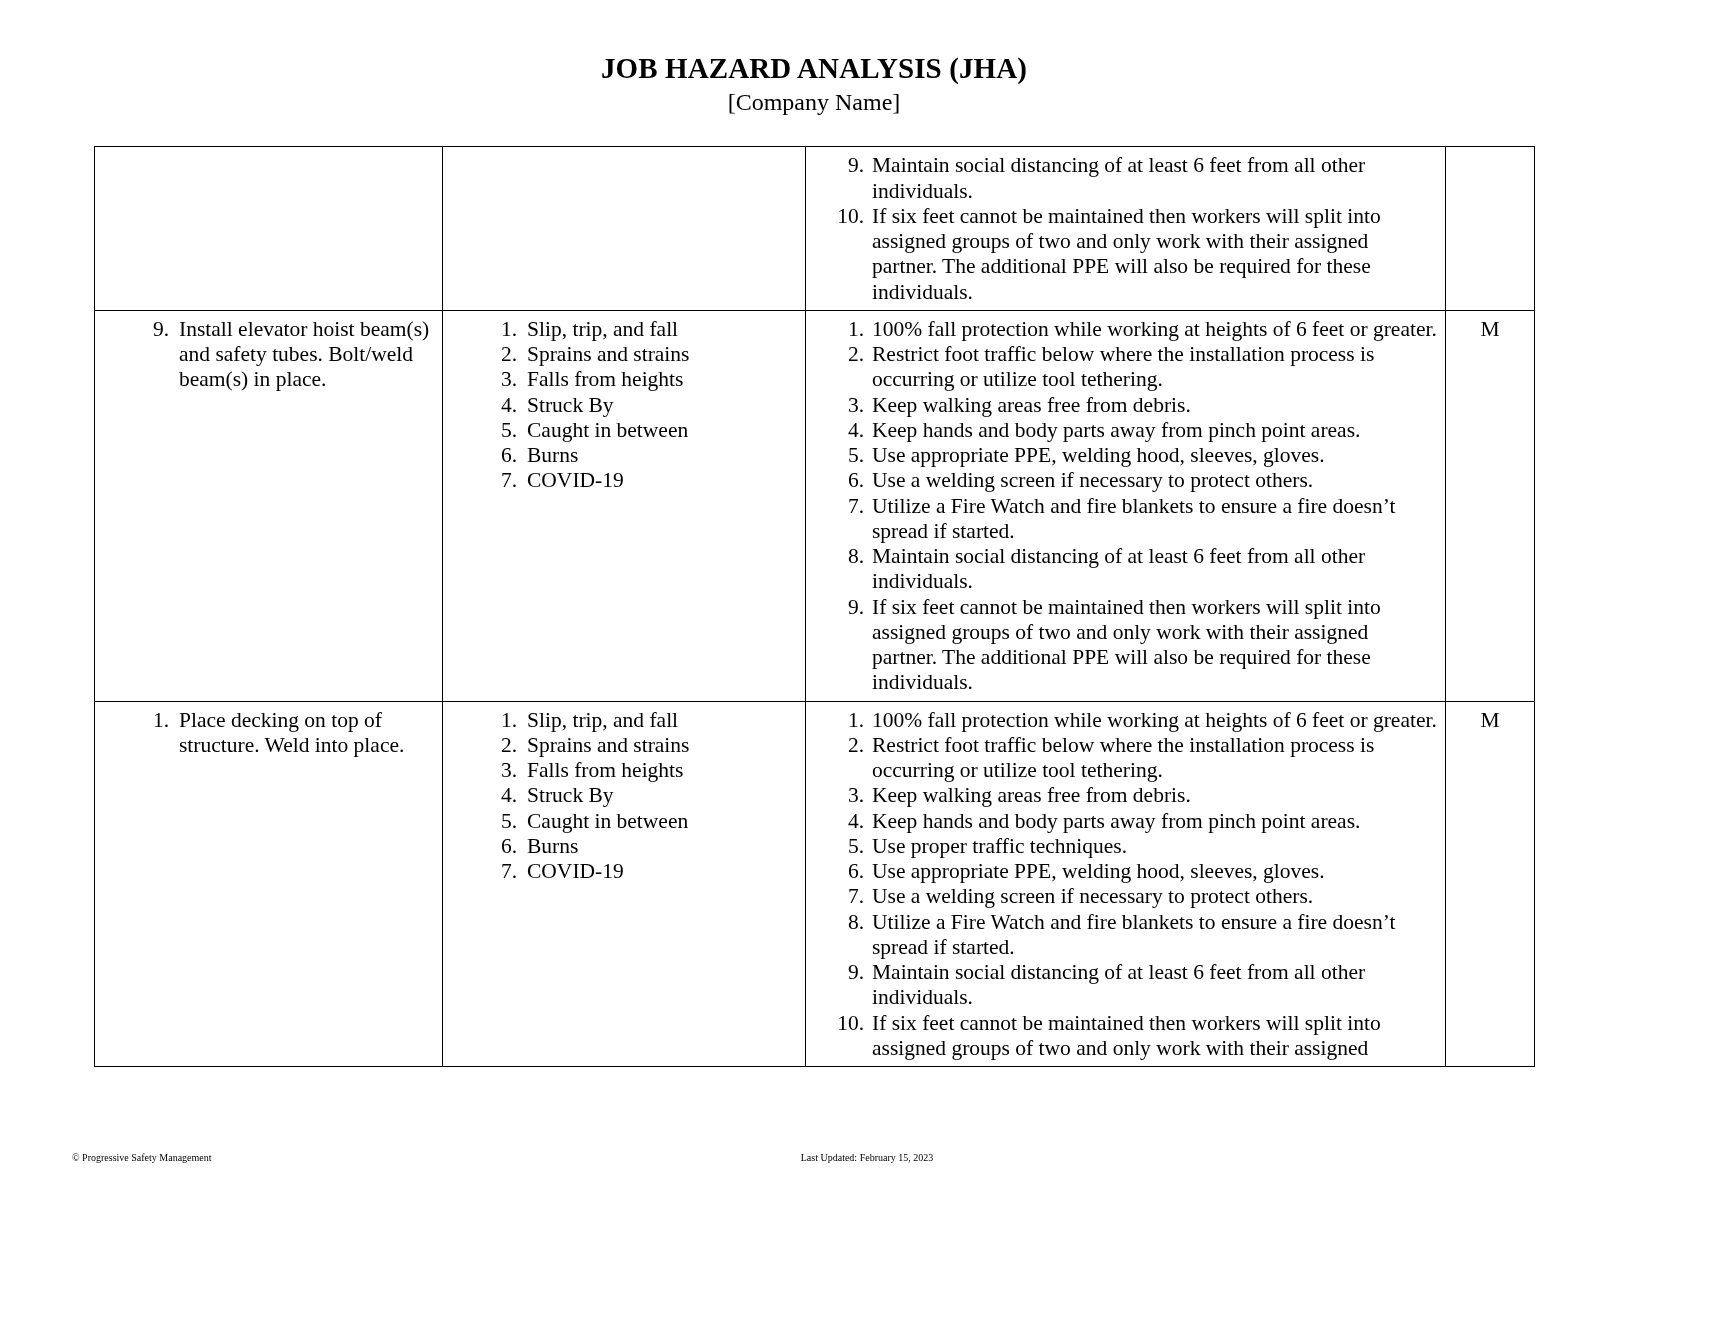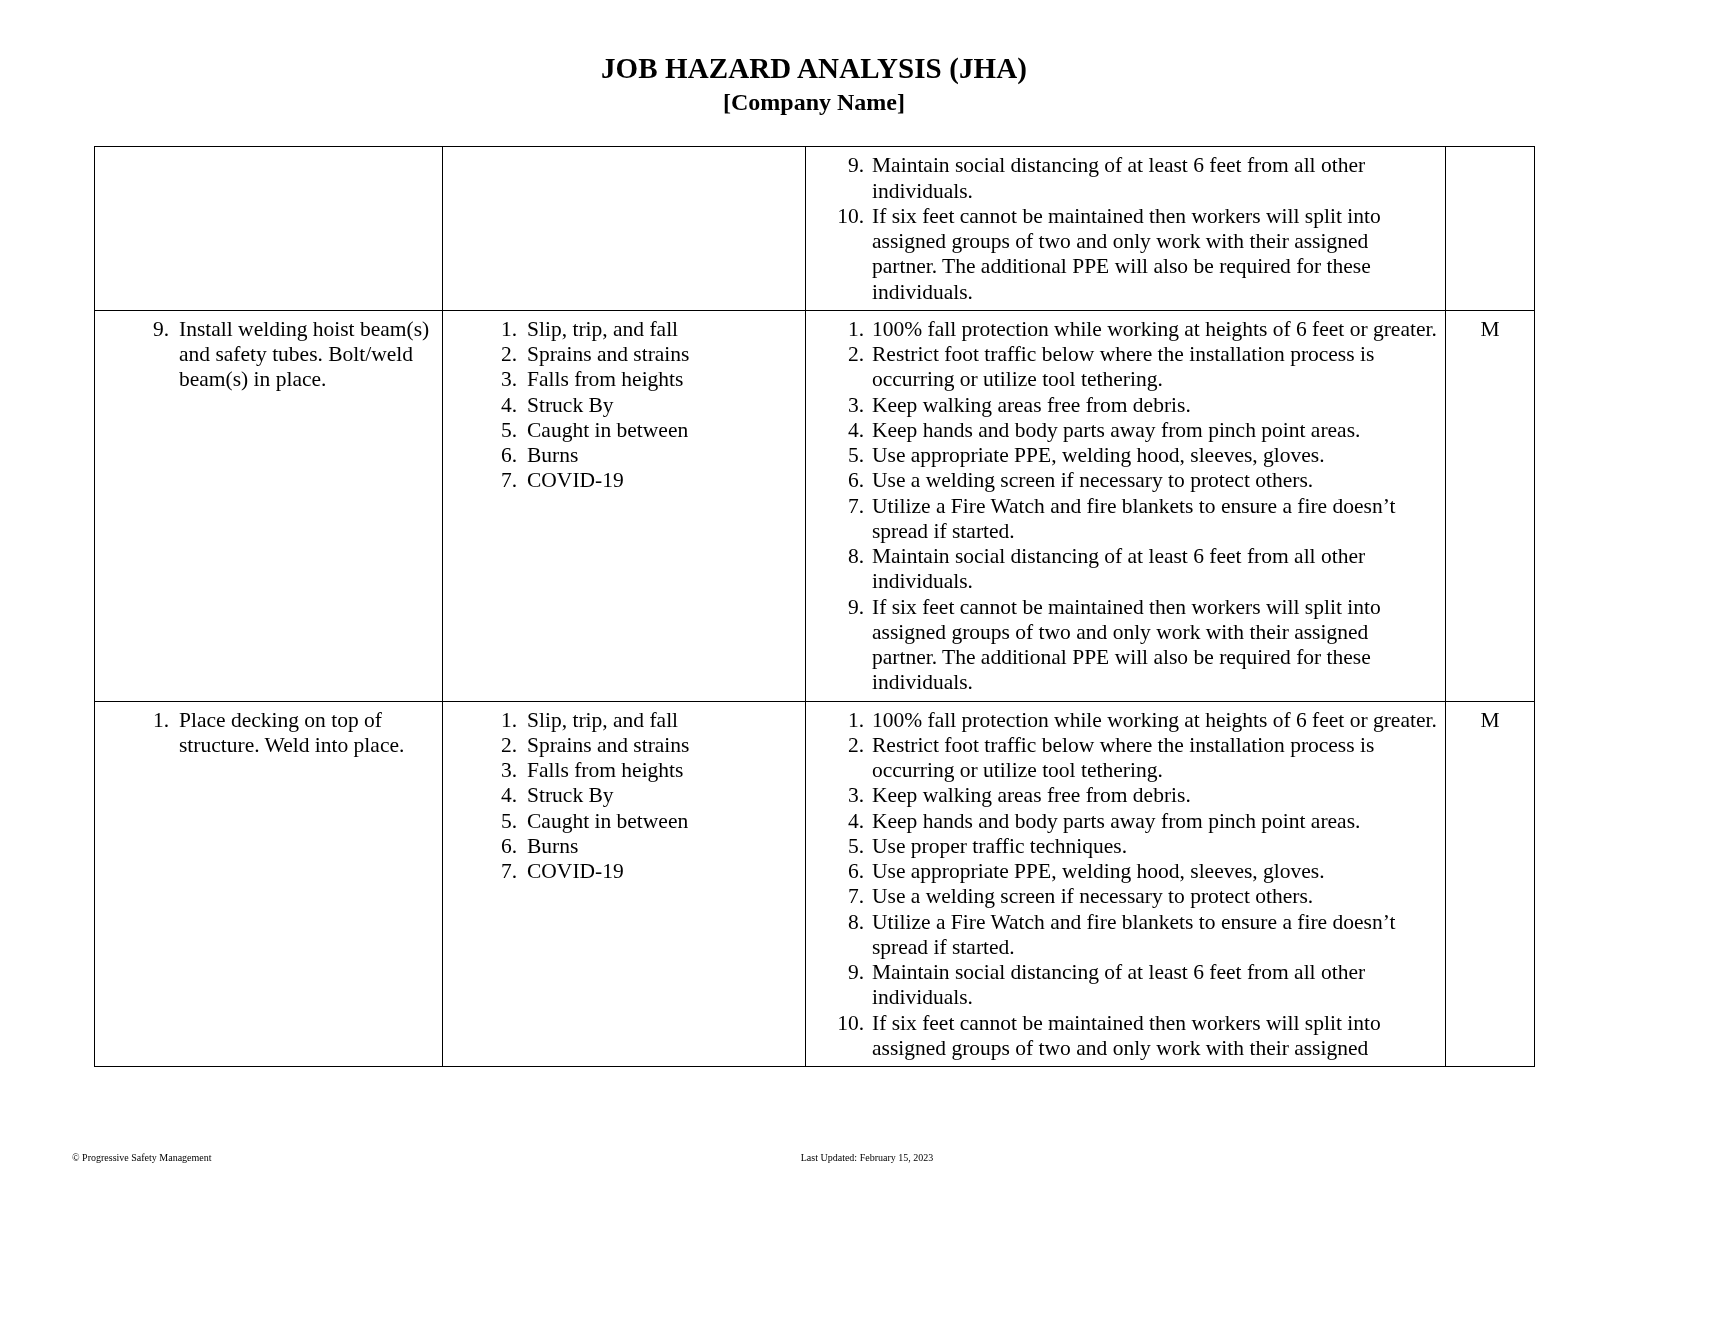--- a/index.html
+++ b/index.html
@@ -33,7 +33,7 @@
   }
   .doc-subtitle {
     font-size: 24px;
-    font-weight: bold;
+    font-weight: normal;
     line-height: 1.2;
     margin-top: 4px;
   }

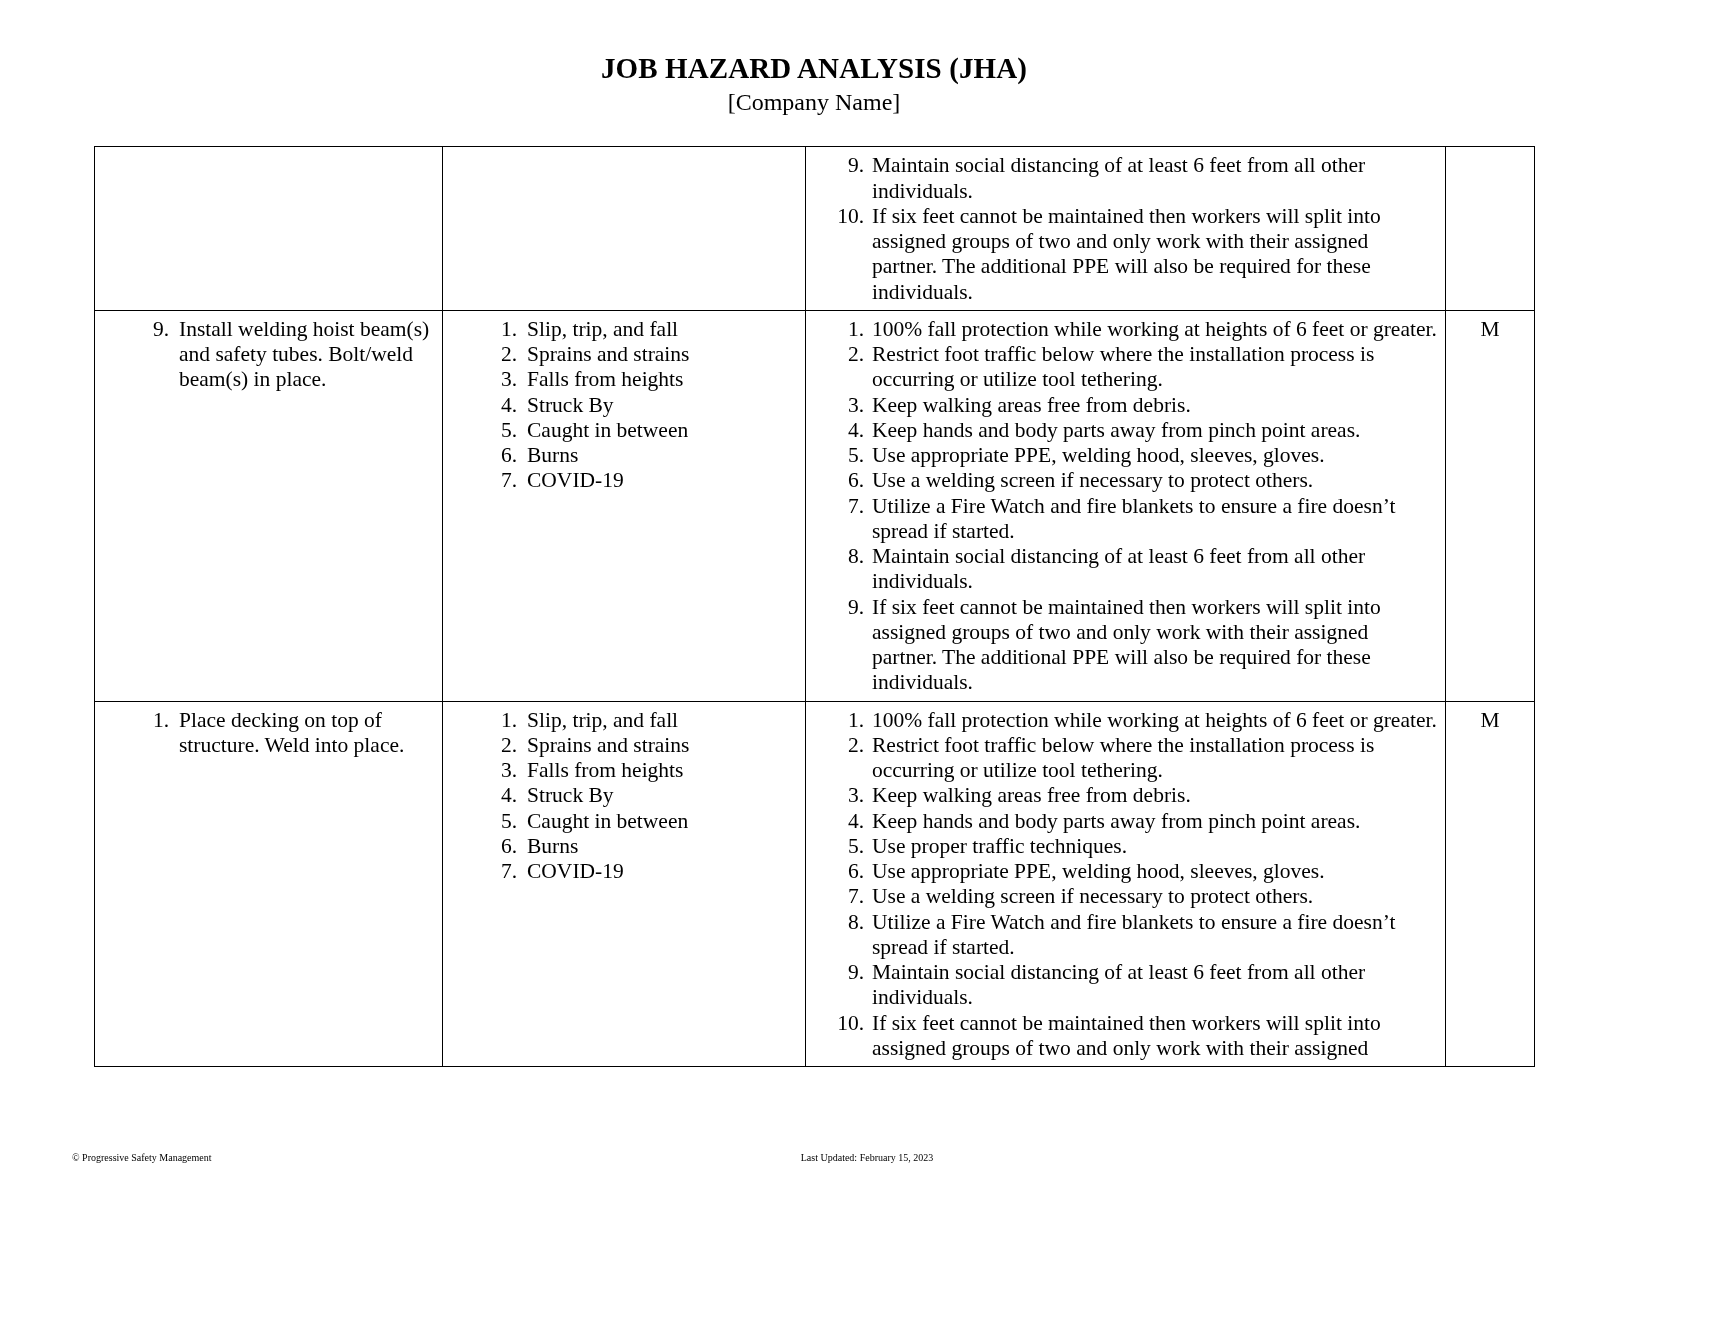--- a/index.html
+++ b/index.html
@@ -163,7 +163,7 @@
             <td>
               <div class="cell-inner steps">
                 <ol class="nlist">
-                  <li><span class="num">9.</span><span>Install welding hoist beam(s) and safety tubes. Bolt/weld beam(s) in place.</span></li>
+                  <li><span class="num">9.</span><span>Install elevator hoist beam(s) and safety tubes. Bolt/weld beam(s) in place.</span></li>
                 </ol>
               </div>
             </td>

